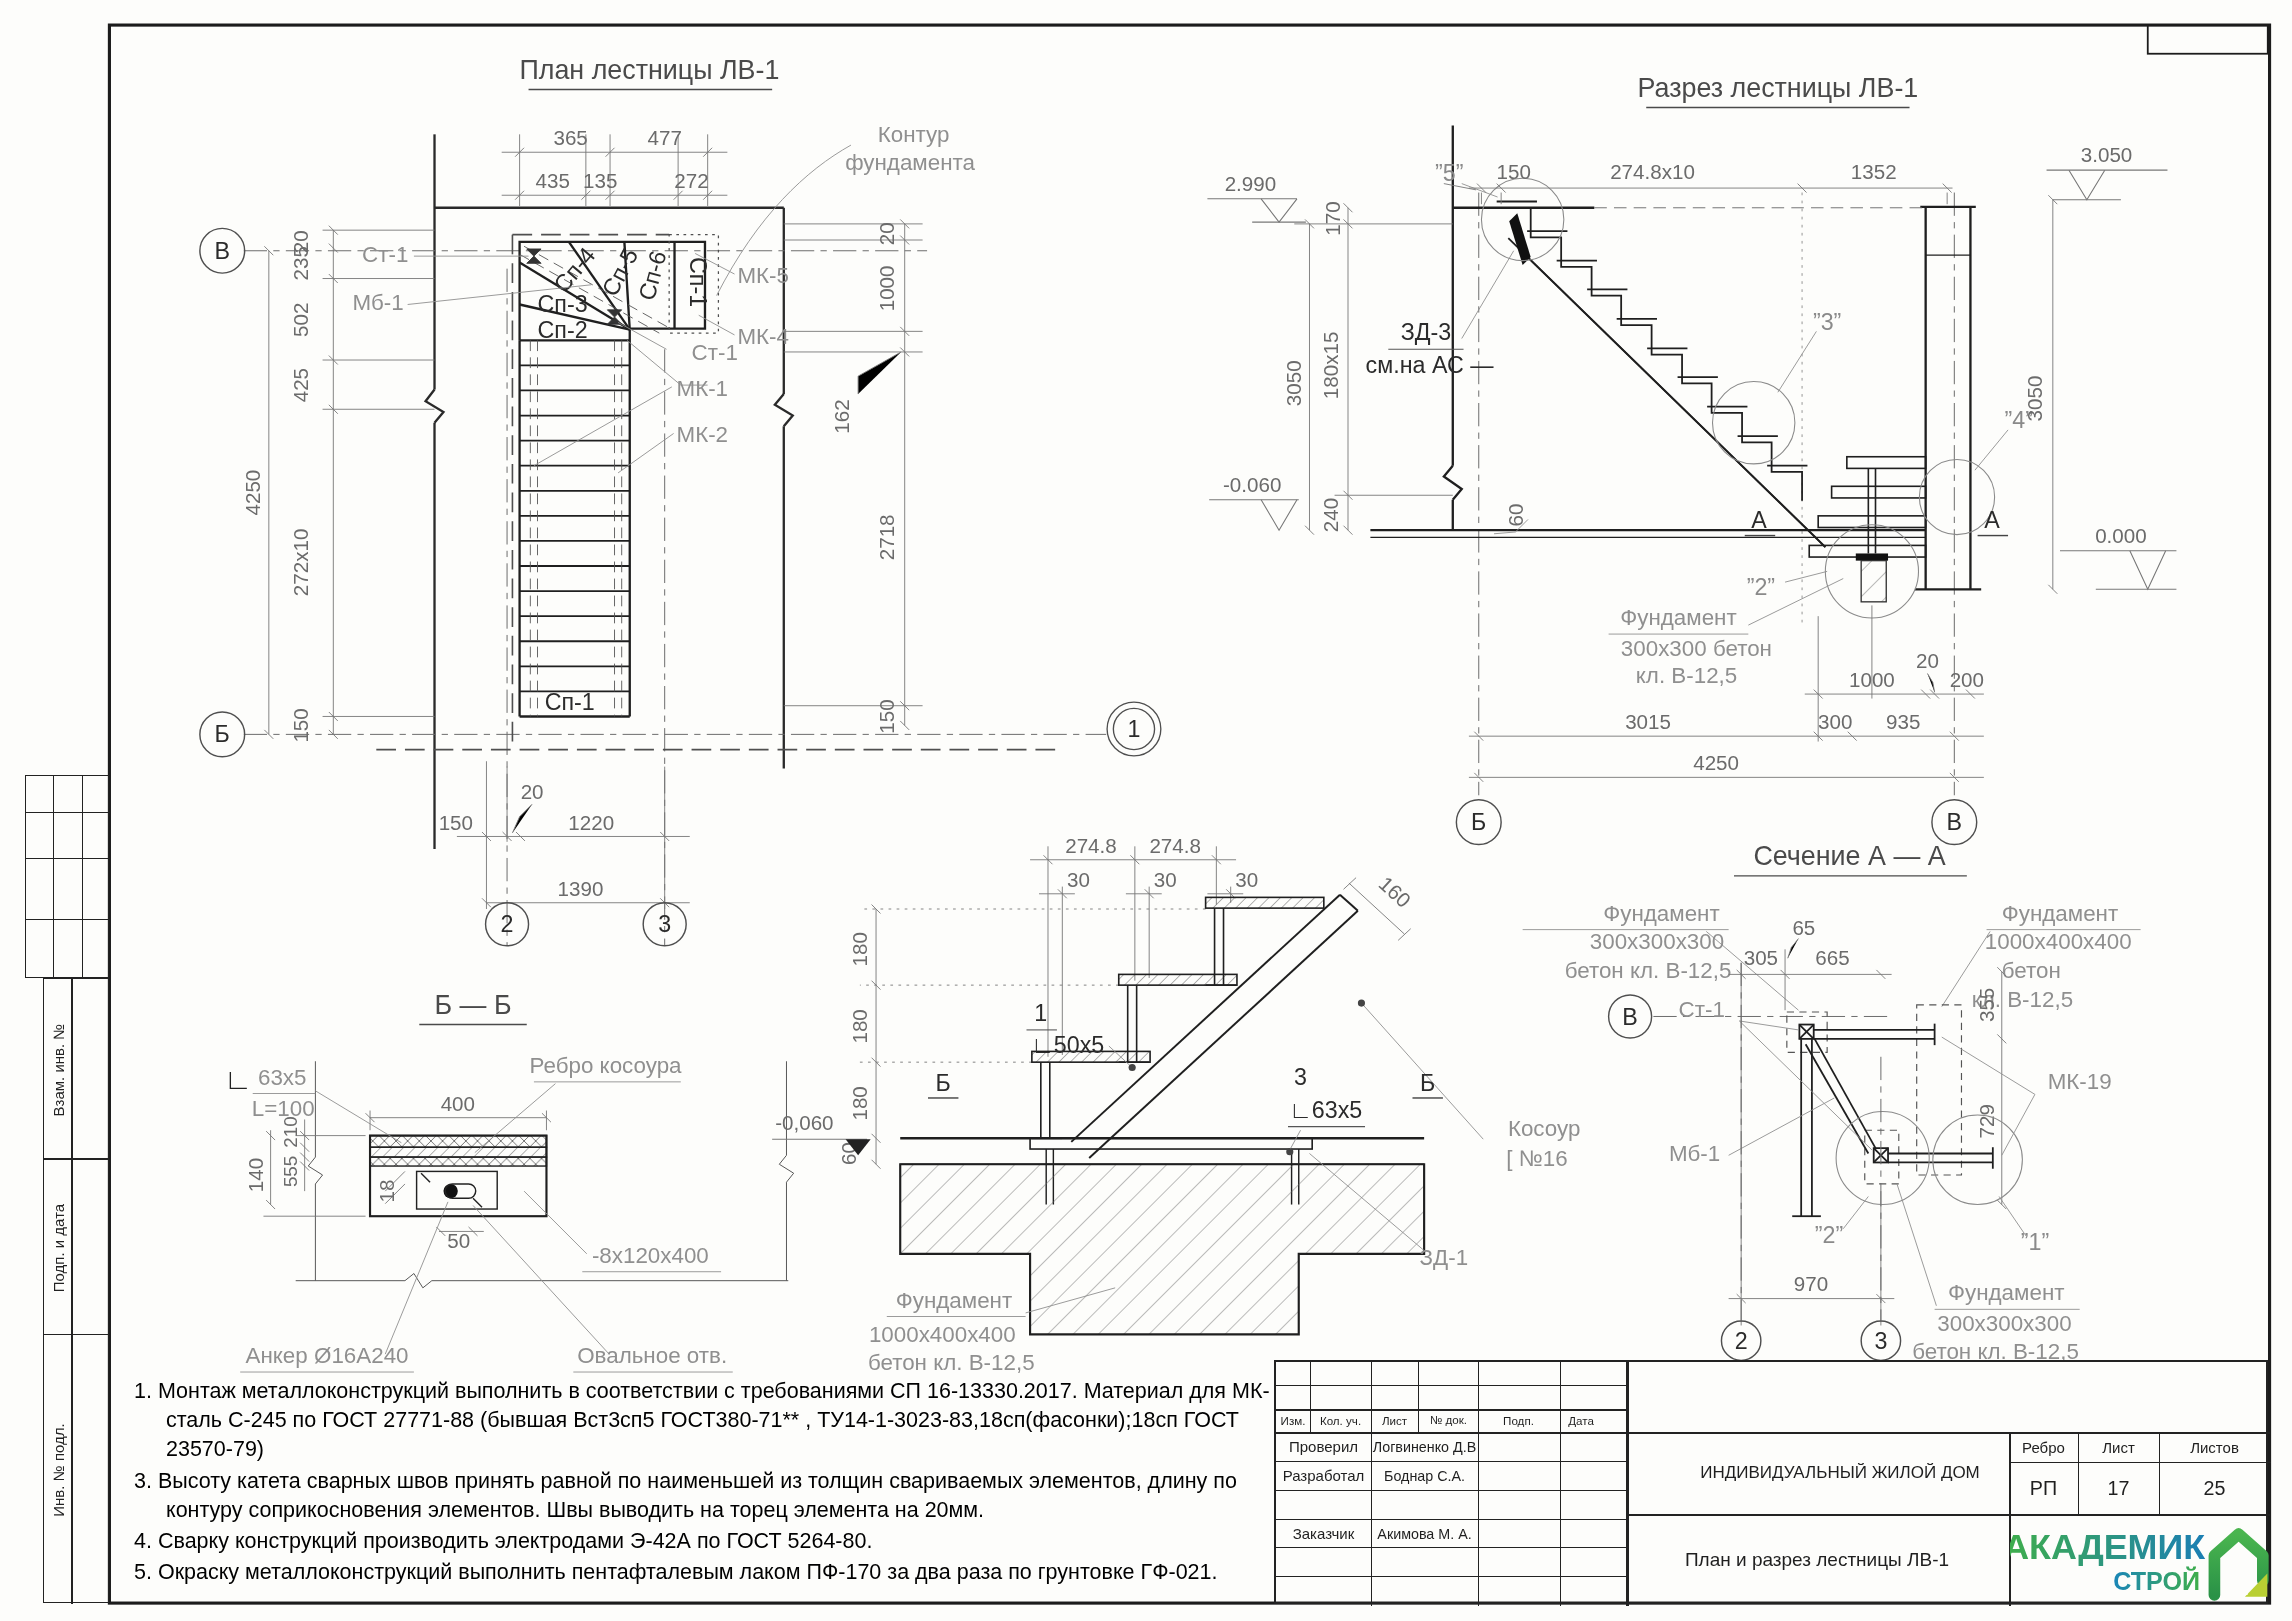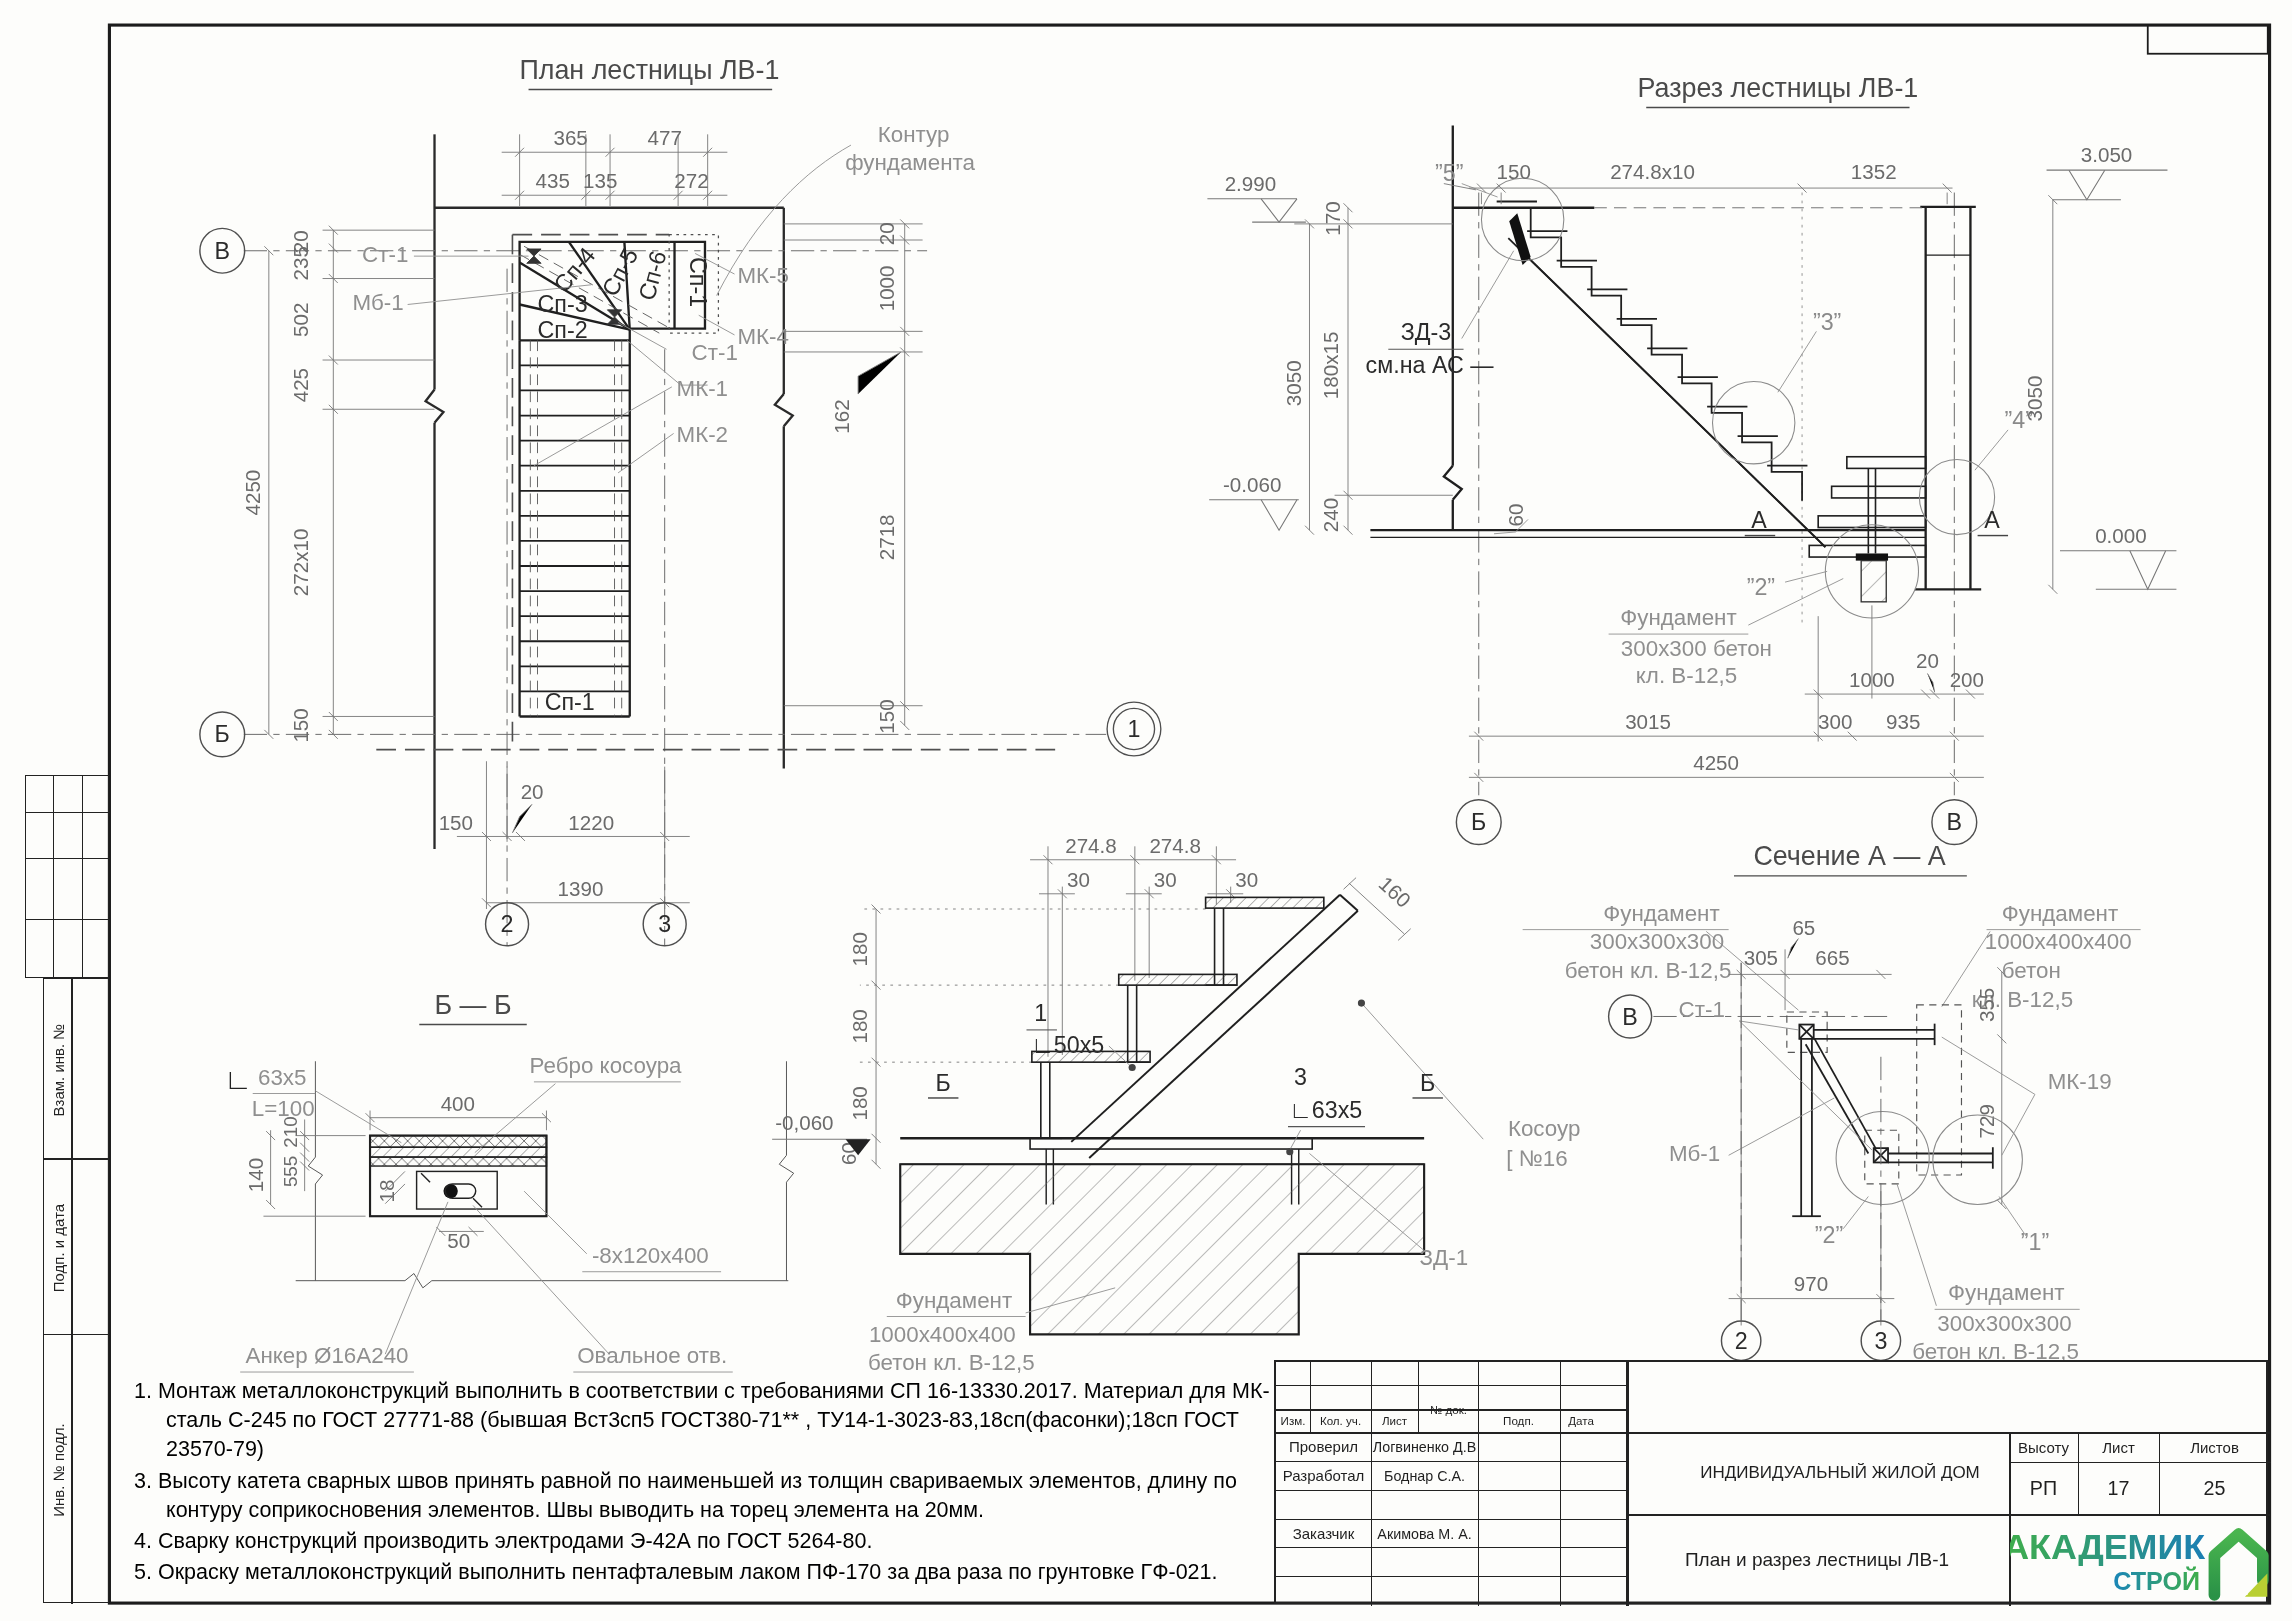--- a/index.html
+++ b/index.html
@@ -783,7 +783,7 @@
   <div class="tbtext" style="left:0;top:47px;width:34px;height:23px;font-size:11.6px;">Изм.</div>
   <div class="tbtext" style="left:34px;top:47px;width:61px;height:23px;font-size:11.6px;">Кол. уч.</div>
   <div class="tbtext" style="left:95px;top:47px;width:47px;height:23px;font-size:11.6px;">Лист</div>
-  <div class="tbtext" style="left:142px;top:36px;width:61px;height:23px;font-size:11.6px;">№ док.</div>
+  <div class="tbtext" style="left:142px;top:46px;width:61px;height:23px;font-size:11.6px;">№ док.</div>
   <div class="tbtext" style="left:202px;top:47px;width:81px;height:23px;font-size:11.6px;">Подп.</div>
   <div class="tbtext" style="left:284px;top:47px;width:42px;height:23px;font-size:11.6px;">Дата</div>
 

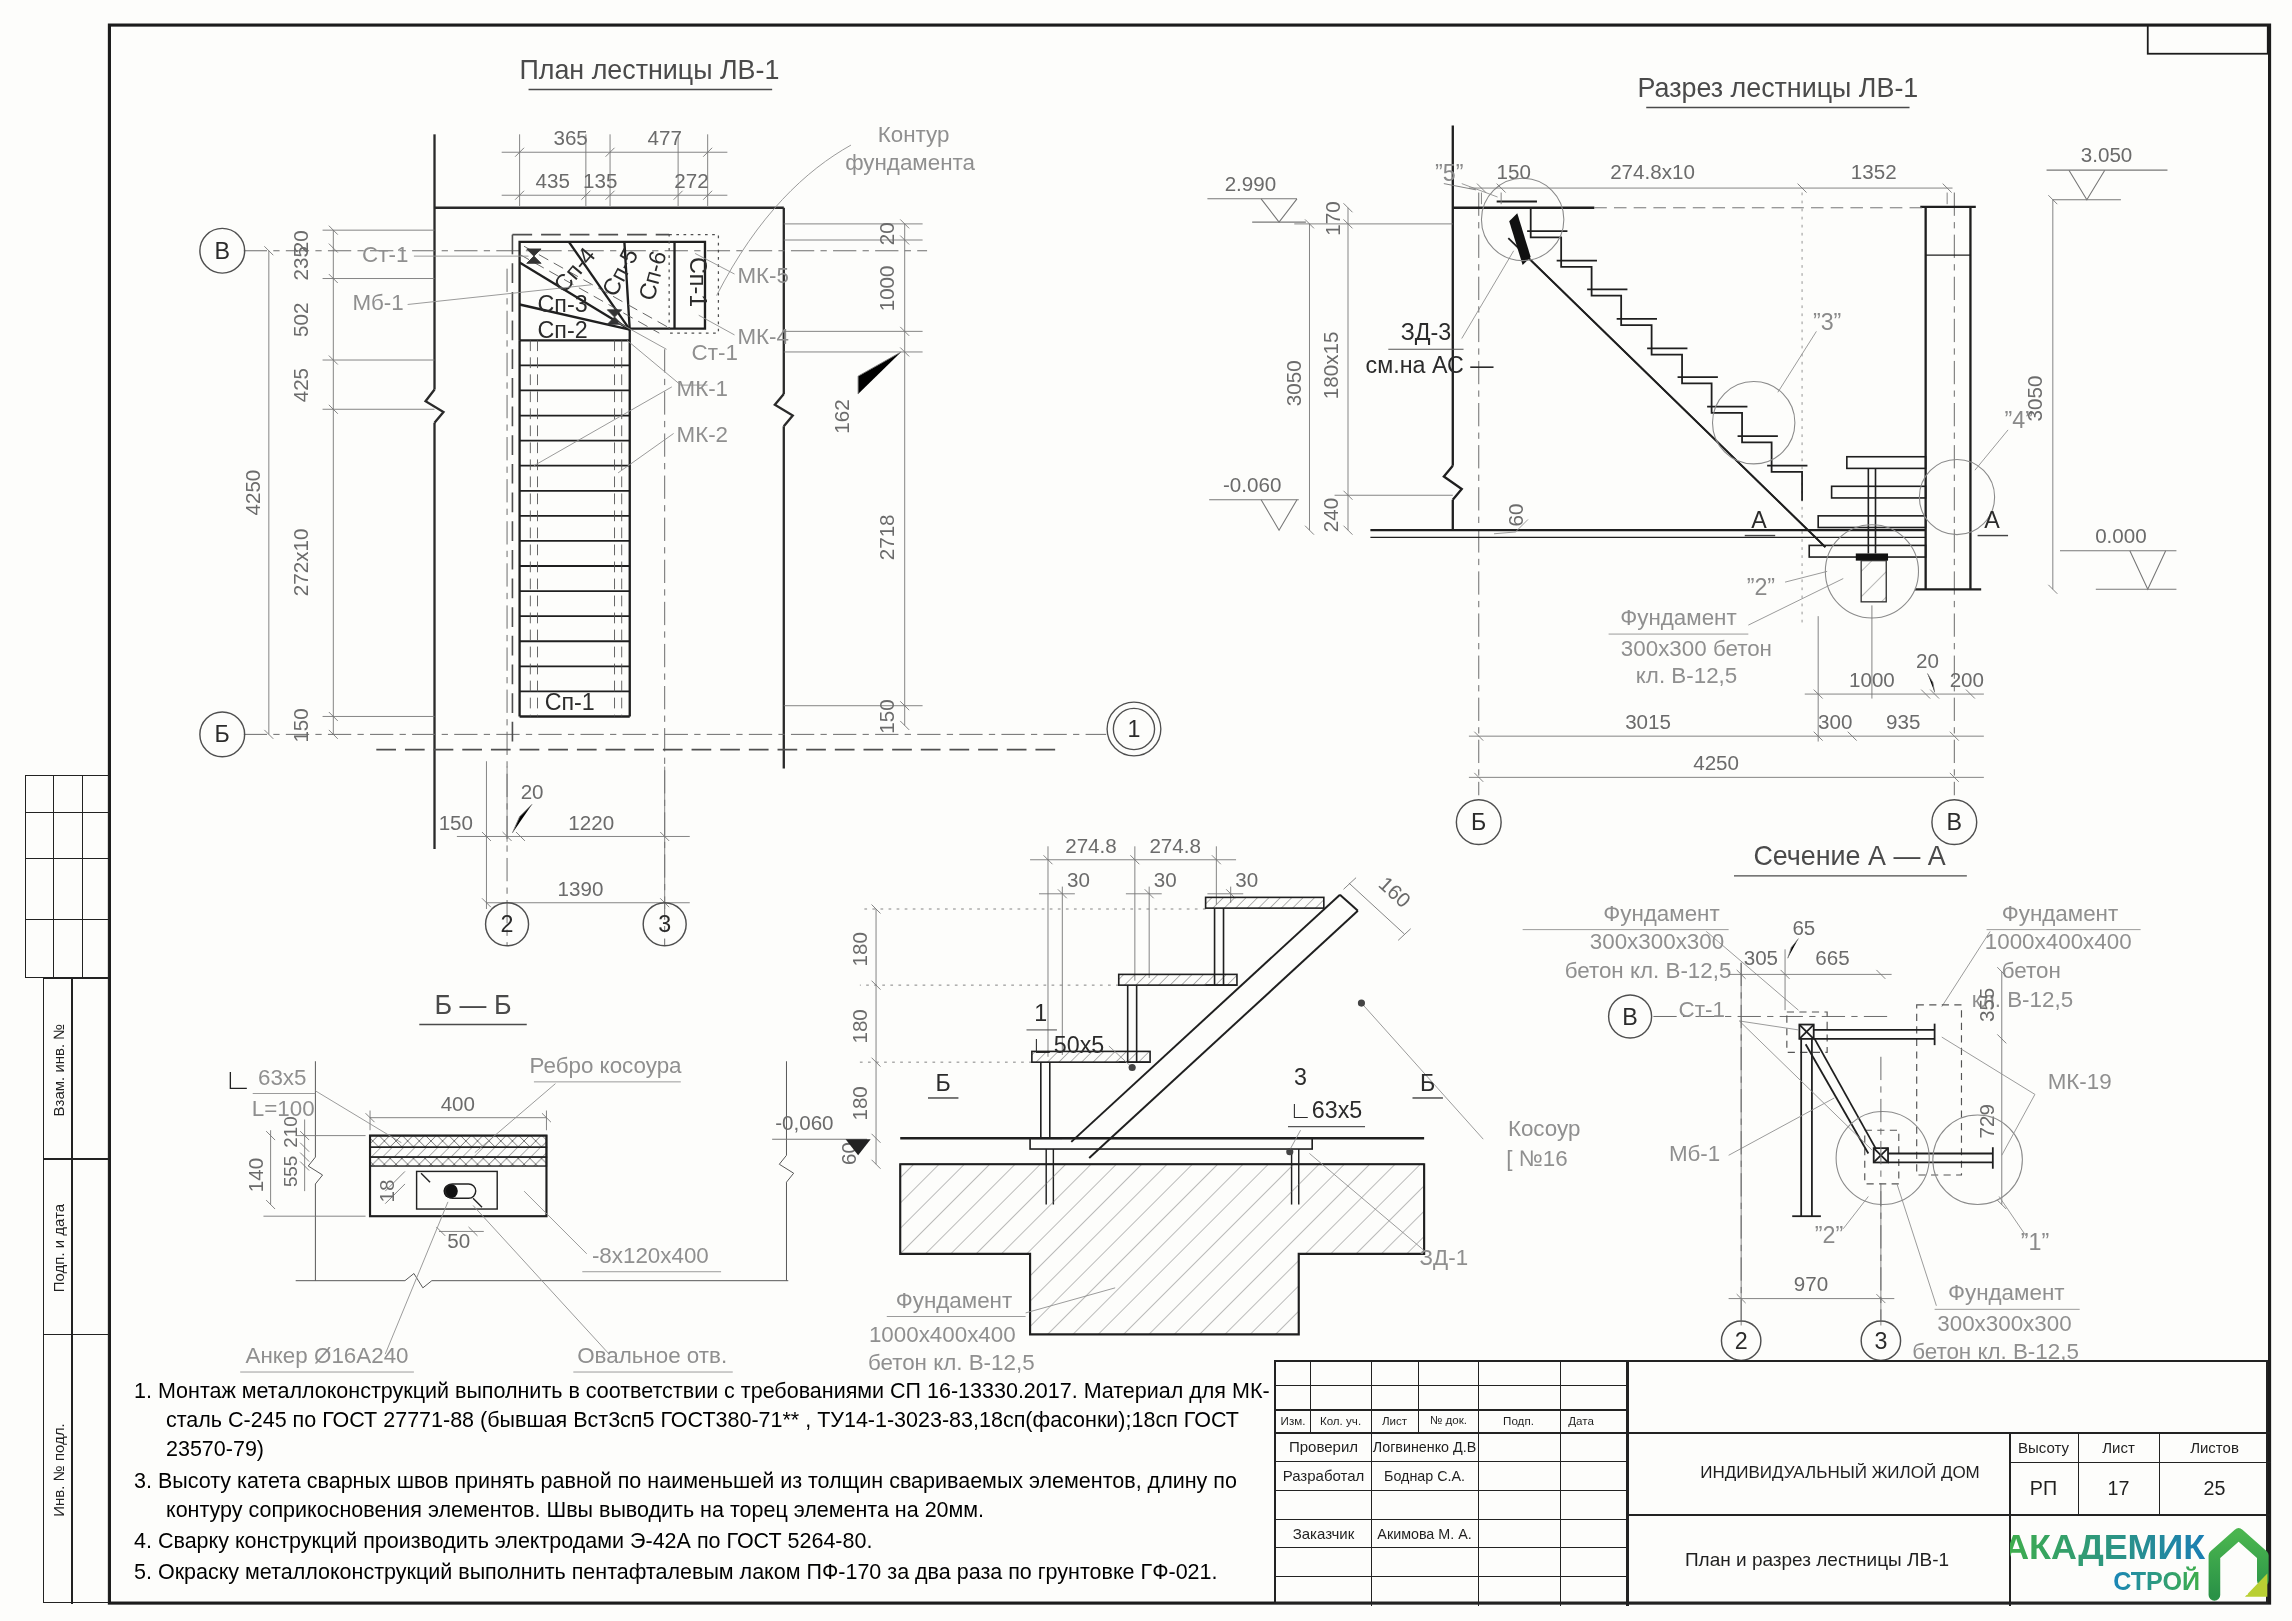--- a/index.html
+++ b/index.html
@@ -801,7 +801,7 @@
   <div class="cellline" style="left:883px;top:70px;width:0.9px;height:82px;"></div>
   <div class="cellline" style="left:733px;top:100px;width:262px;height:0.9px;"></div>
   <div class="tbtext" style="left:350px;top:70px;width:416px;height:82px;font-size:17px;font-weight:500;padding-left:12px;">ИНДИВИДУАЛЬНЫЙ ЖИЛОЙ ДОМ</div>
-  <div class="tbtext" style="left:733px;top:70px;width:69px;height:30px;font-size:15px;">Высоту</div>
+  <div class="tbtext" style="left:733px;top:70px;width:69px;height:30px;font-size:15px;">Ребро</div>
   <div class="tbtext" style="left:802px;top:70px;width:81px;height:30px;font-size:15px;">Лист</div>
   <div class="tbtext" style="left:883px;top:70px;width:111px;height:30px;font-size:15px;">Листов</div>
   <div class="tbtext" style="left:733px;top:100px;width:69px;height:52px;font-size:19.7px;">РП</div>

